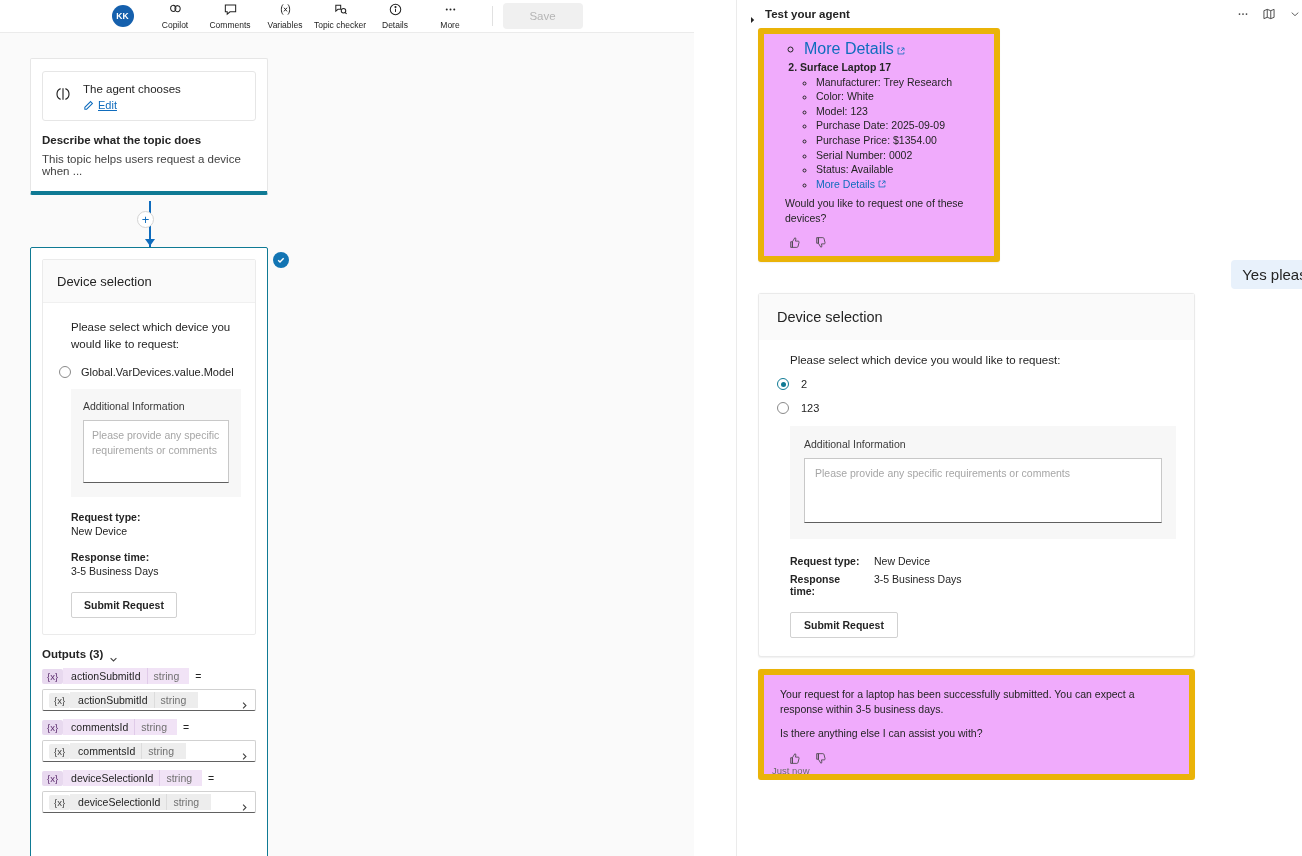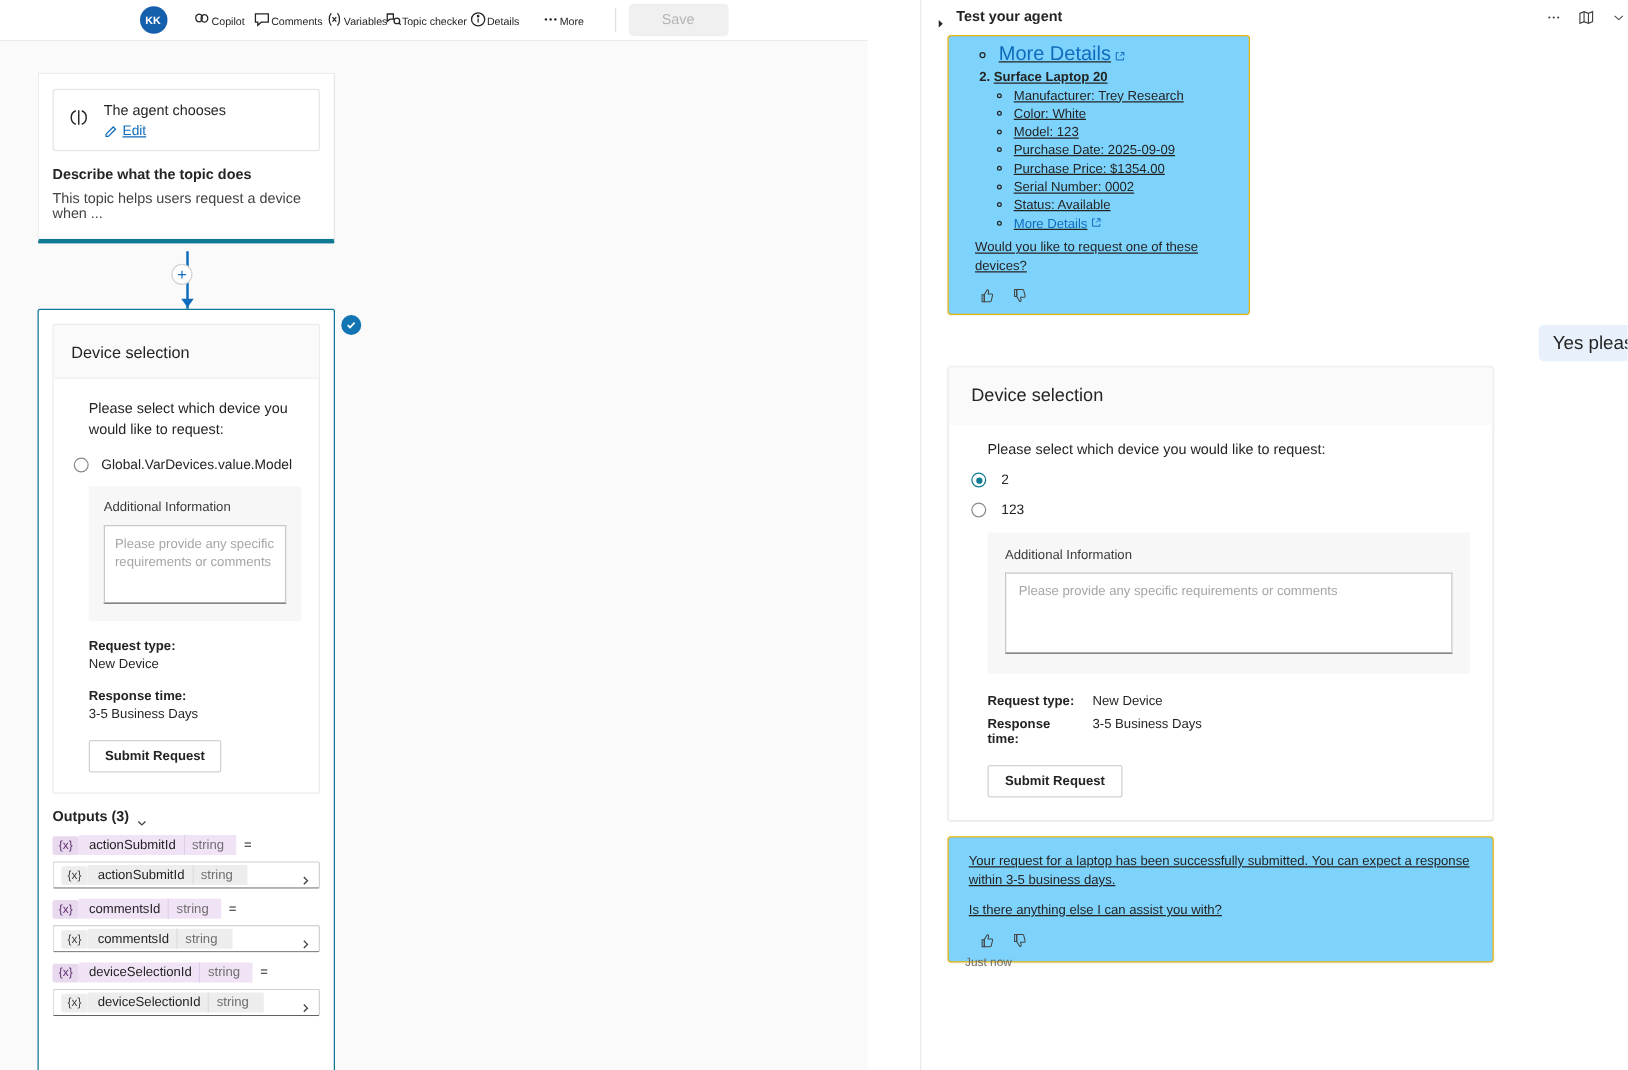--- a/index.html
+++ b/index.html
@@ -29,7 +29,7 @@
     margin-right: 14px;
   }
   .tb-item {
-    display: flex; flex-direction: row; align-items: center; justify-content: center;
+    display: flex; flex-direction: column; align-items: center; justify-content: center;
     width: 55px; padding: 1px 0 2px; cursor: pointer; border-radius: 4px;
   }
   .tb-ic { height: 16px; display:flex; align-items:center; justify-content:center; color:#242424; }

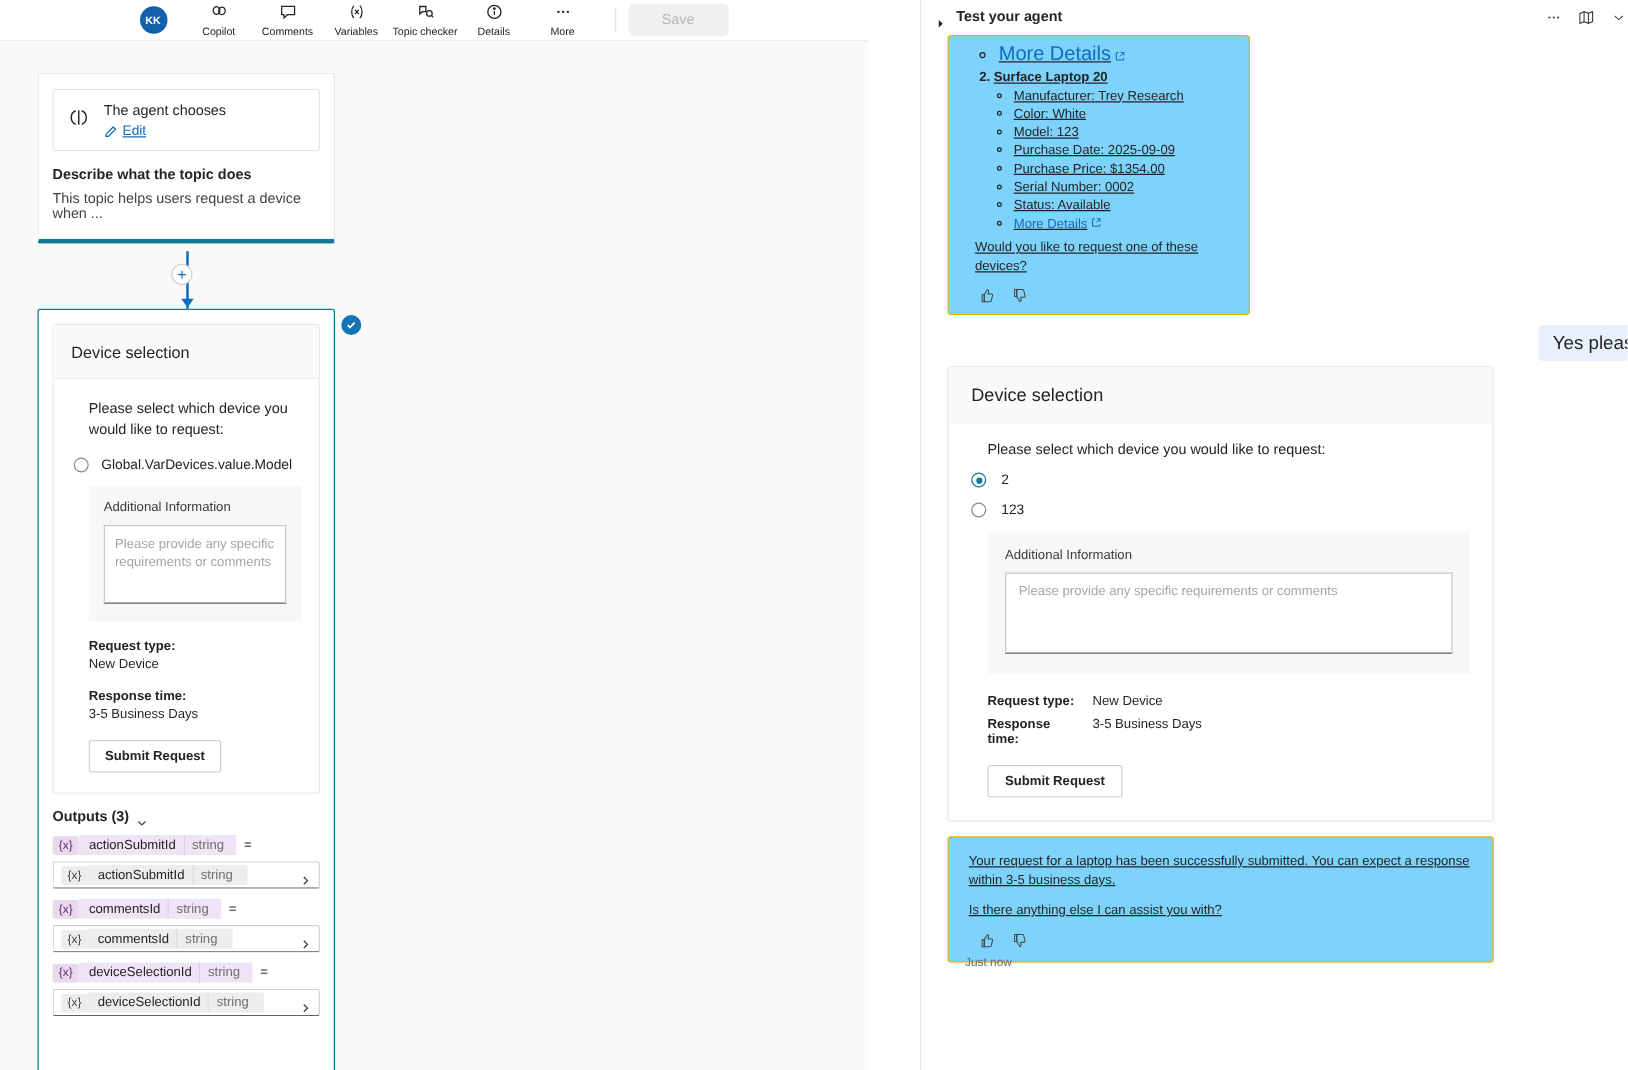--- a/index.html
+++ b/index.html
@@ -165,9 +165,8 @@
   .convo { position:absolute; left:0; top:28px; width:608px; height: 752px; overflow:hidden; }
 
   .bot-bubble {
-    background:#7dd3fc; border:1px solid #eab308; border-radius:3px;
+    background:#f0abfc; border:6px solid #eab308; border-radius:3px;
     box-shadow: 0 .5px 1.5px rgba(0,0,0,.06);
-    text-decoration: underline;
   }
   .b1 { position:absolute; left: 21px; top: 0px; width: 242px; padding: 0 0 8px 0; }
   .msg-txt { font-size: 10.5px; color:#242424; line-height: 15px; }

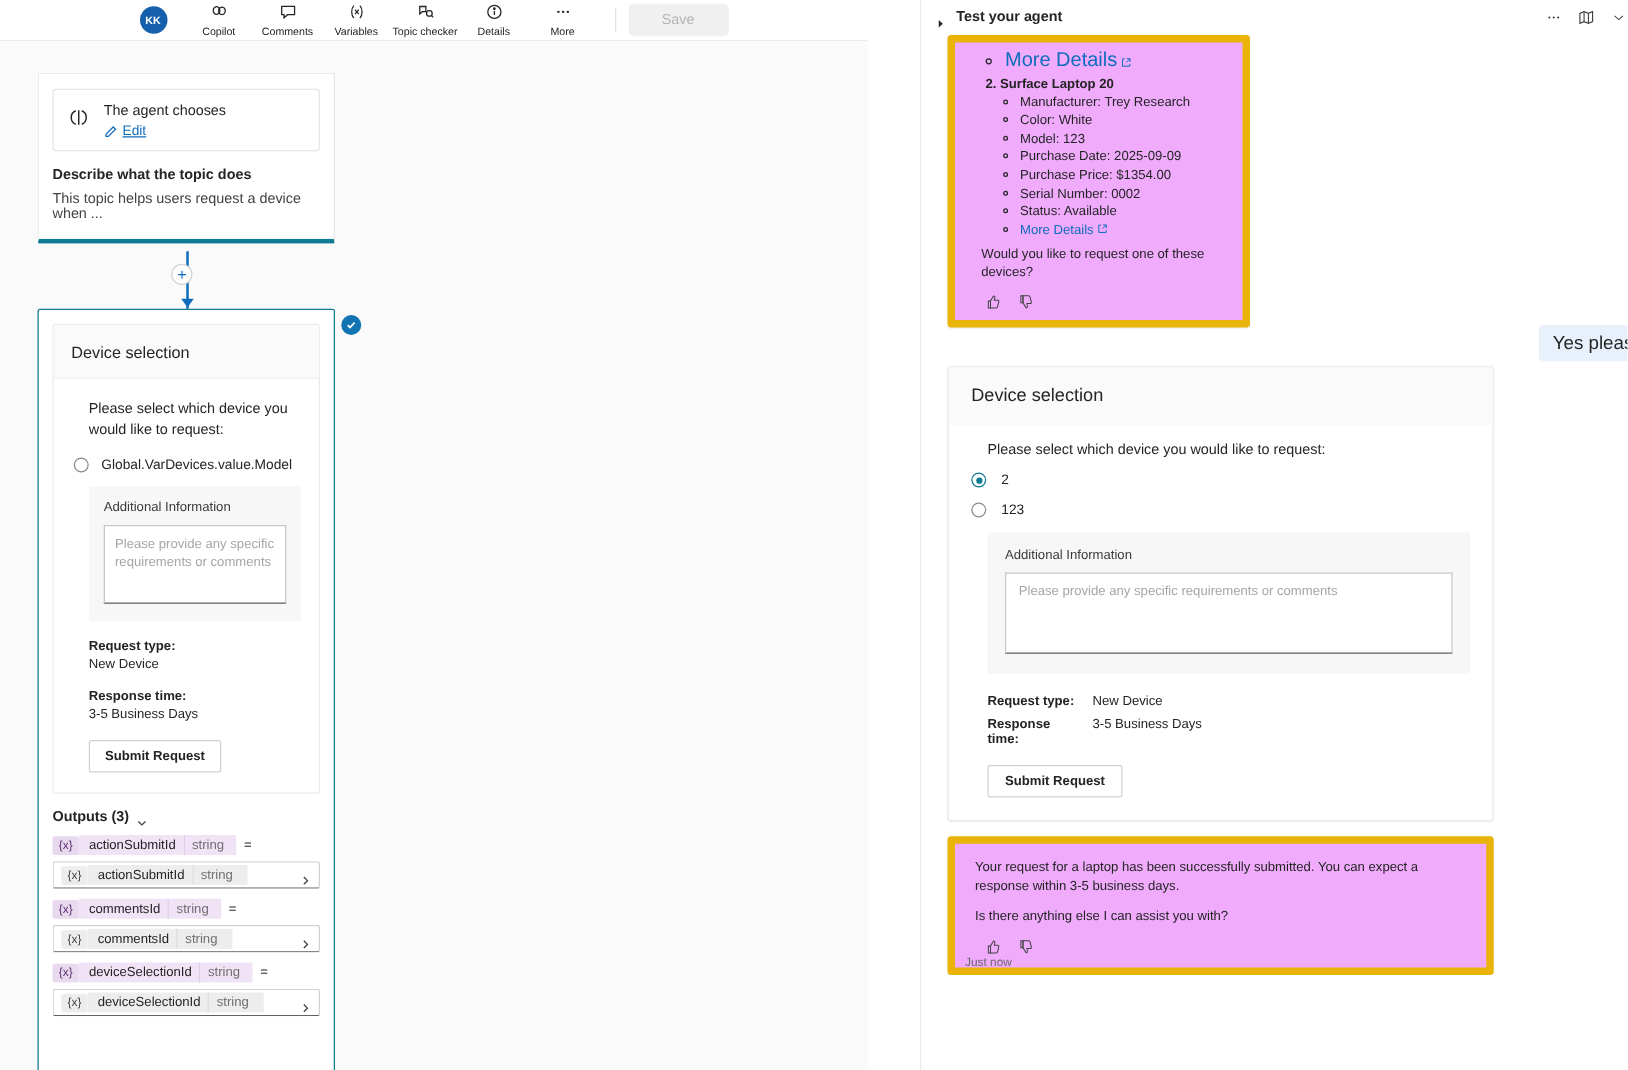--- a/index.html
+++ b/index.html
@@ -479,7 +479,7 @@
 
         <ol class="dev-list" start="2">
           <li>
-            <span>Surface Laptop 20</span>
+            <span>Surface Laptop 17</span>
             <ul class="dev-props">
               <li>Manufacturer: Trey Research</li>
               <li>Color: White</li>

